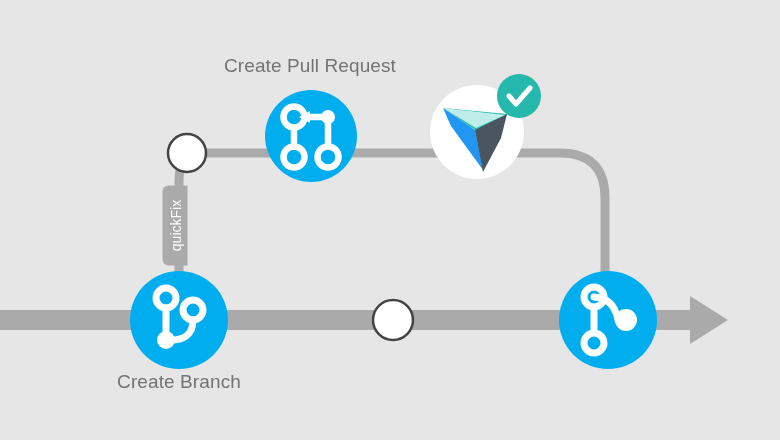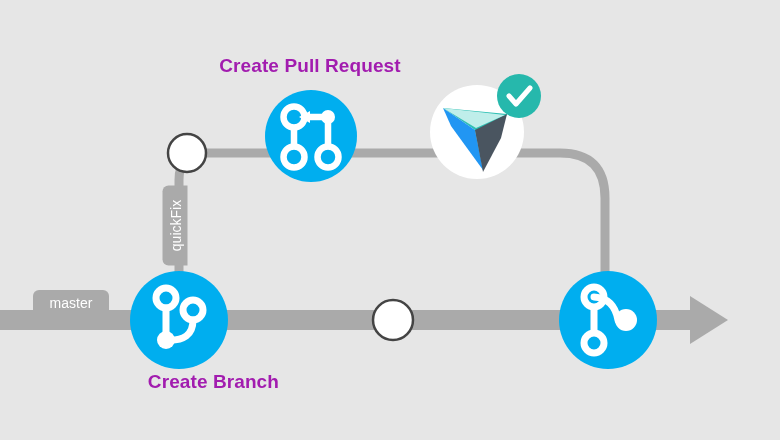--- a/index.html
+++ b/index.html
@@ -25,9 +25,9 @@
   .node-label {
     position: absolute;
     font-family: "Liberation Sans", sans-serif;
-    font-weight: bold;
+    font-weight: normal;
     font-size: 19px;
-    color: #a21caf;
+    color: #737373;
     letter-spacing: 0.1px;
     white-space: nowrap;
     text-align: center;

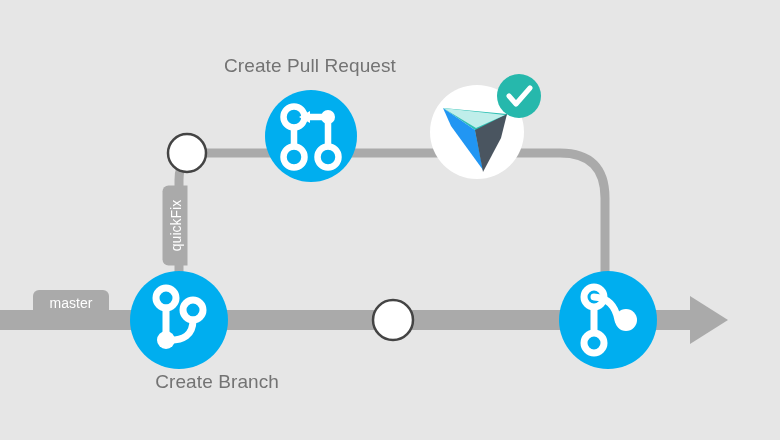--- a/index.html
+++ b/index.html
@@ -159,7 +159,6 @@
     <circle cx="393" cy="320" r="20" fill="#ffffff" stroke="#444444" stroke-width="2.5"></circle>
   </svg>
 
-  <div class="branch-tag" id="tag-master">master</div>
 
   <div class="branch-tag" id="tag-quickfix">quickFix</div>
 

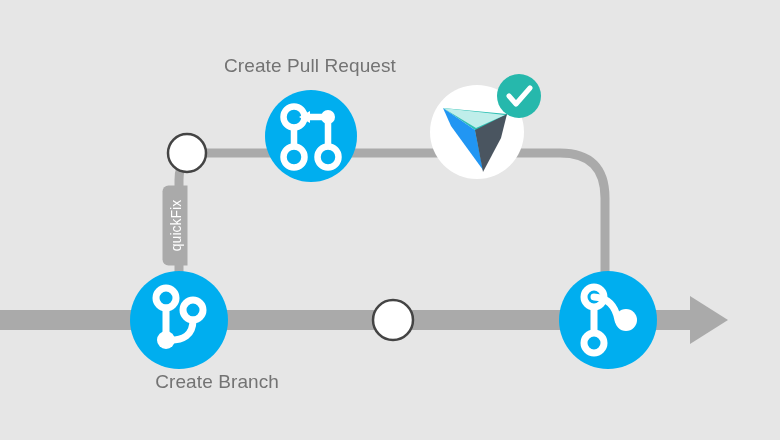--- a/index.html
+++ b/index.html
@@ -42,7 +42,6 @@
     left: 79px;
     top: 371px;
     width: 200px;
-    text-align: right;
   }
   #label-merge-branch {
     left: 509px;

